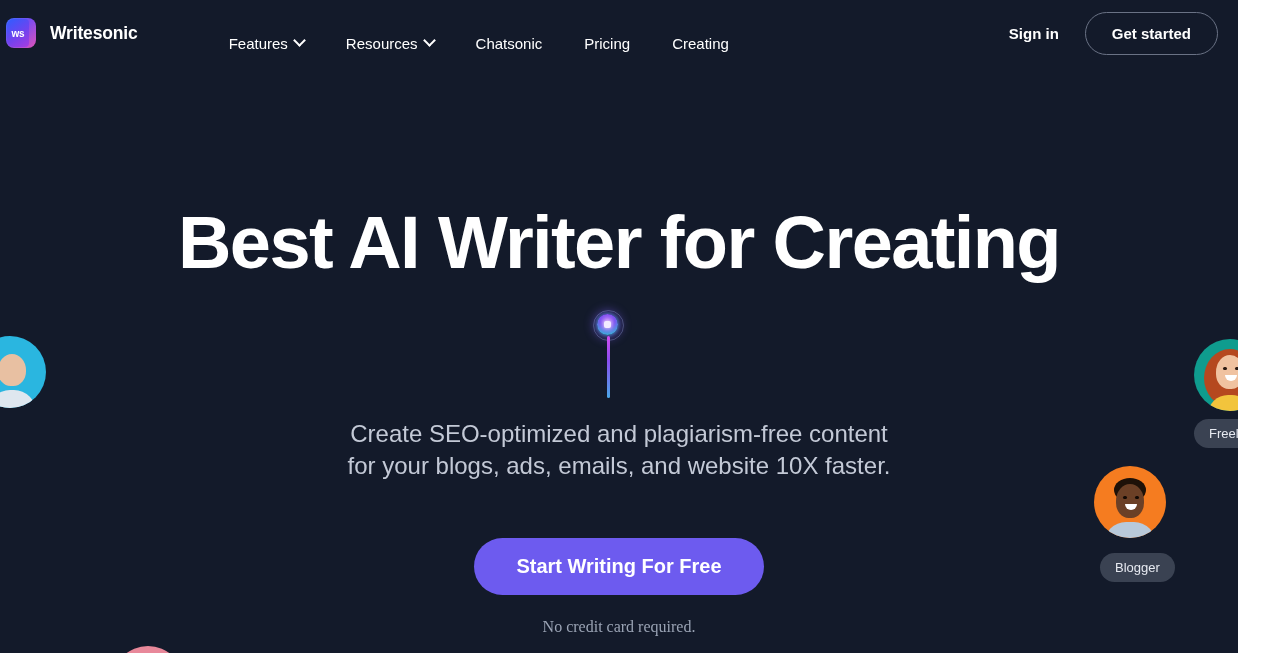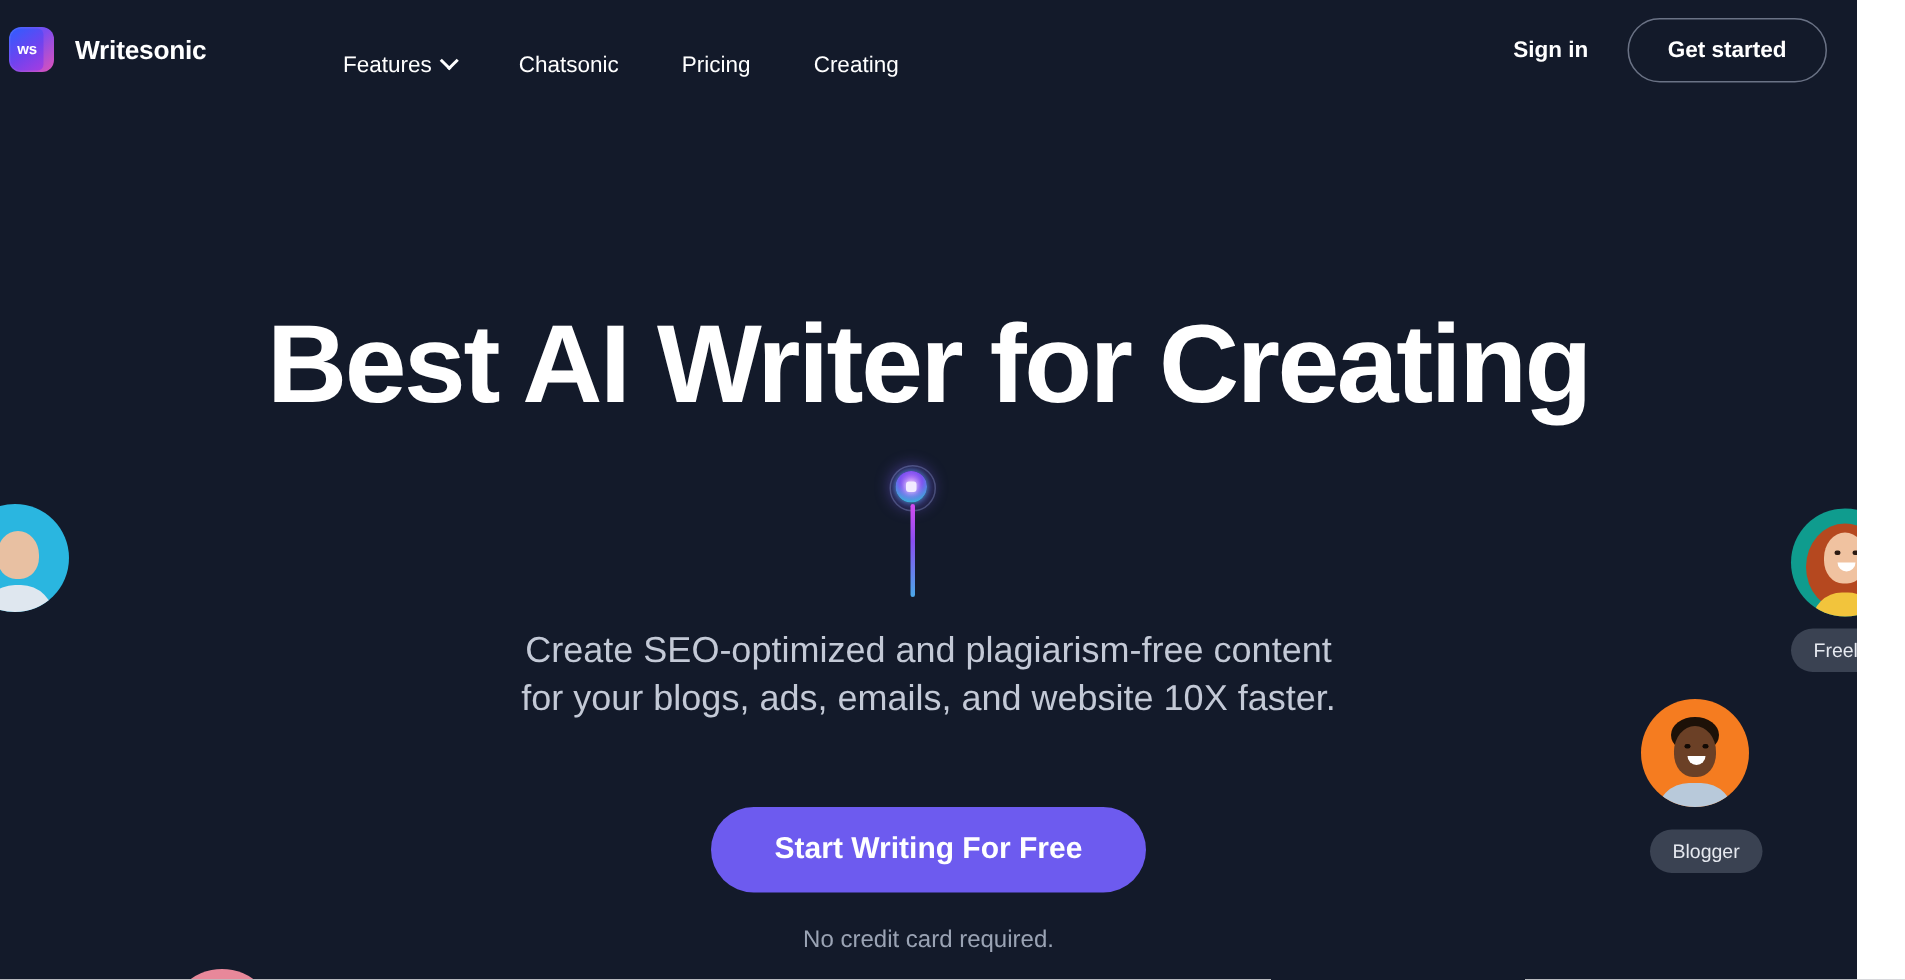--- a/index.html
+++ b/index.html
@@ -247,6 +247,10 @@
           <i class="chev"></i>
         </div>
         <div class="nav-item">
+          <span>Resources</span>
+          <i class="chev"></i>
+        </div>
+        <div class="nav-item">
           <span>Chatsonic</span>
         </div>
         <div class="nav-item">

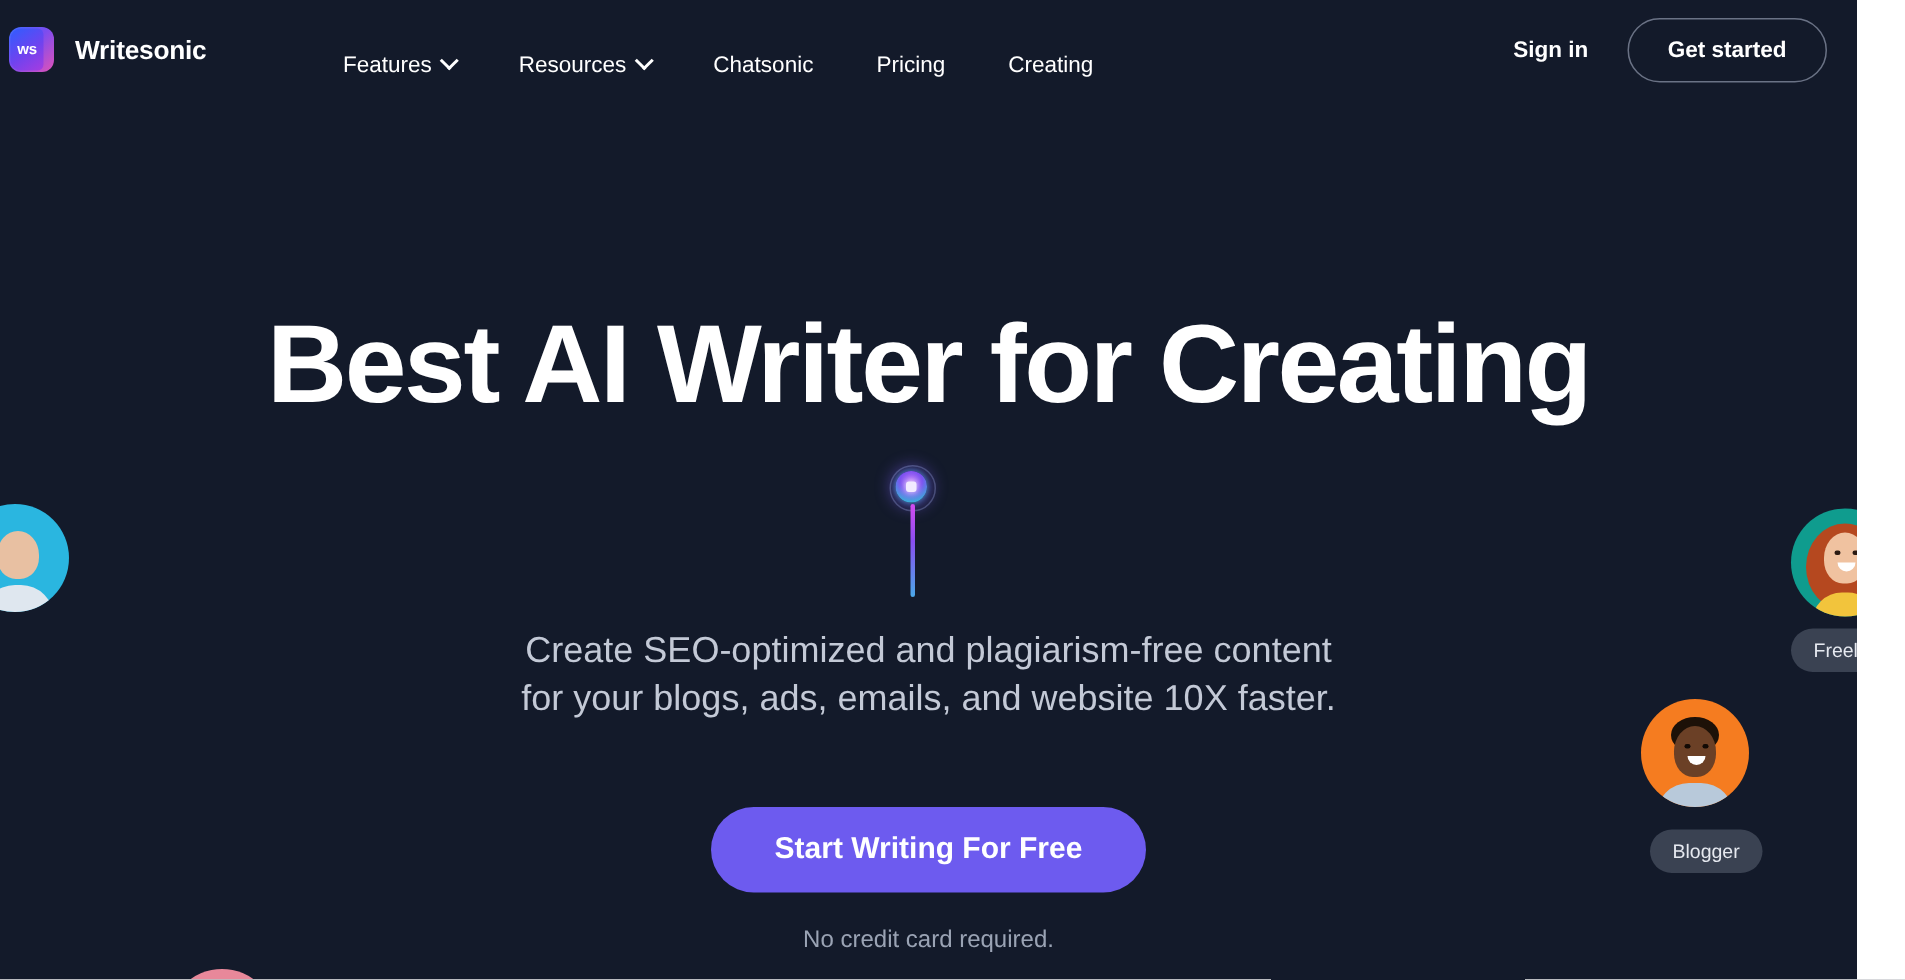--- a/index.html
+++ b/index.html
@@ -151,6 +151,7 @@
     text-align:center;
     color:#9aa3b4;
     font-size:16px;
+    font-family:Liberation Serif, serif;
   }
 
   

